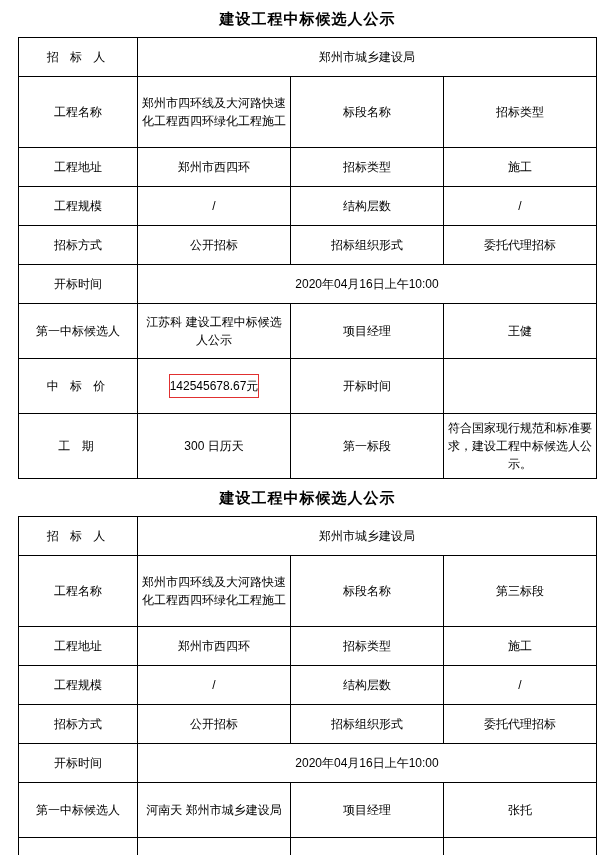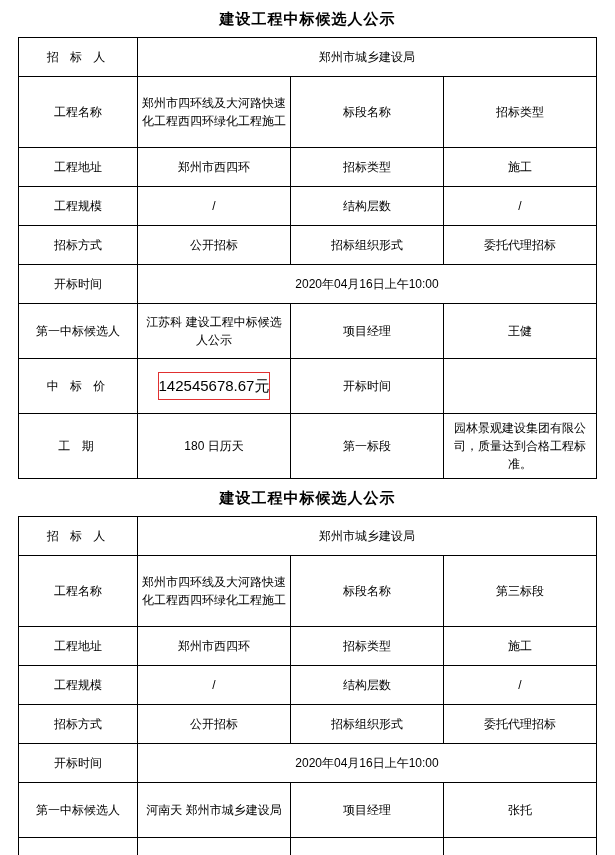--- a/index.html
+++ b/index.html
@@ -52,7 +52,7 @@
     display: inline-block;
     border: 1.5px solid #e03030;
     padding: 2px 0;
-    font-size: 15px;
+    font-size: 12px;
   }
   .cell-left {
     text-align: left;

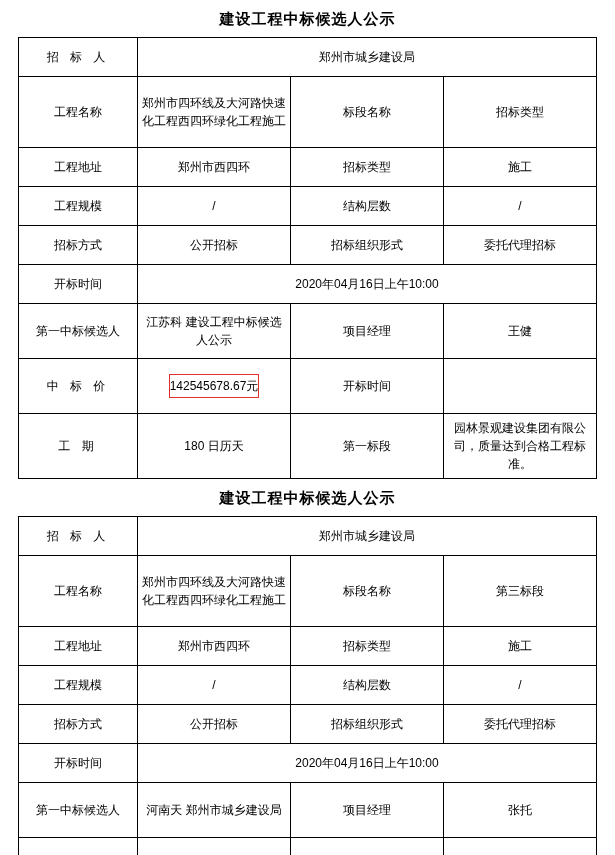--- a/index.html
+++ b/index.html
@@ -122,7 +122,7 @@
         <td class="col-label mid label-spaced">工 期</td>
         <td class="col-value mid">180 日历天</td>
         <td class="col-label2 mid">第一标段</td>
-        <td class="col-value2 mid cell-left">园林景观建设集团有限公司，质量达到合格工程标准。</td>
+        <td class="col-value2 mid cell-left">符合国家现行规范和标准要求，建设工程中标候选人公示。</td>
       </tr>
     </tbody>
       </table>

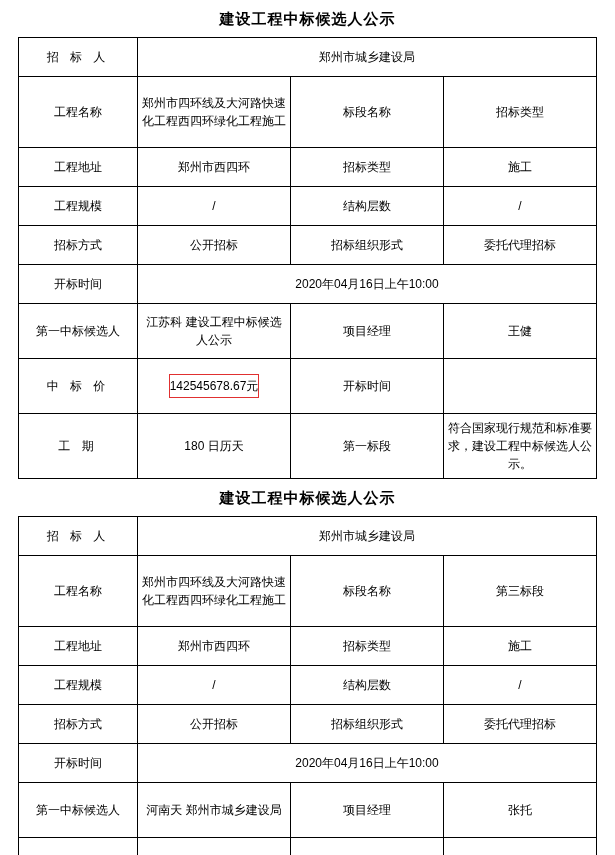--- a/index.html
+++ b/index.html
@@ -120,7 +120,7 @@
       </tr>
       <tr>
         <td class="col-label mid label-spaced">工 期</td>
-        <td class="col-value mid">180 日历天</td>
+        <td class="col-value mid">300 日历天</td>
         <td class="col-label2 mid">第一标段</td>
         <td class="col-value2 mid cell-left">符合国家现行规范和标准要求，建设工程中标候选人公示。</td>
       </tr>

